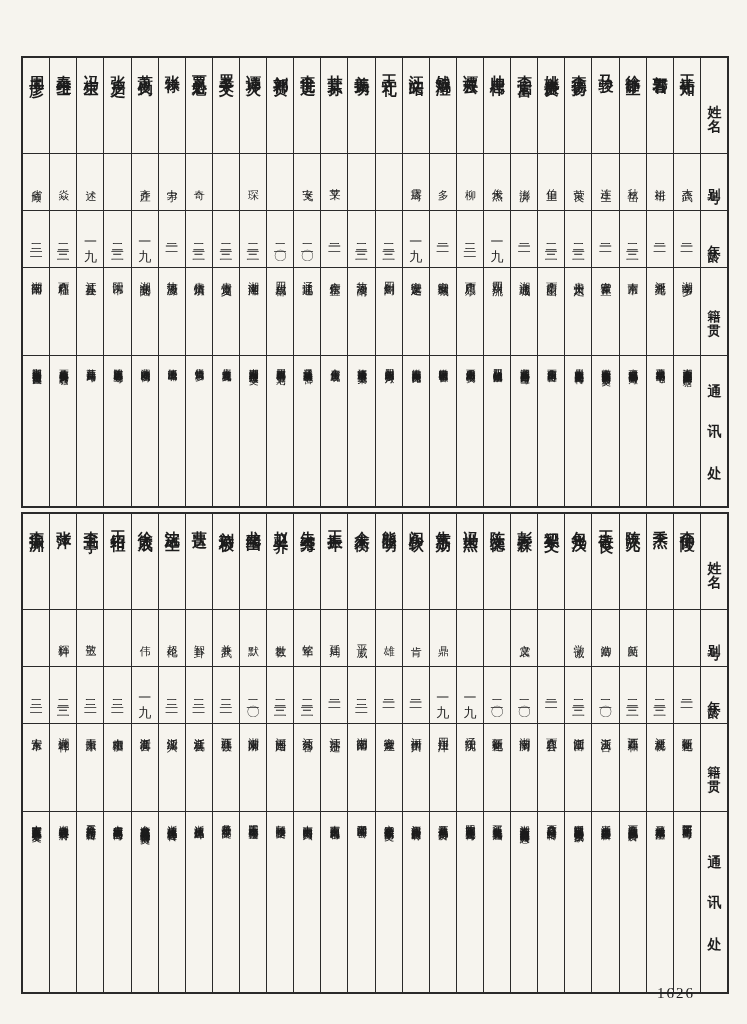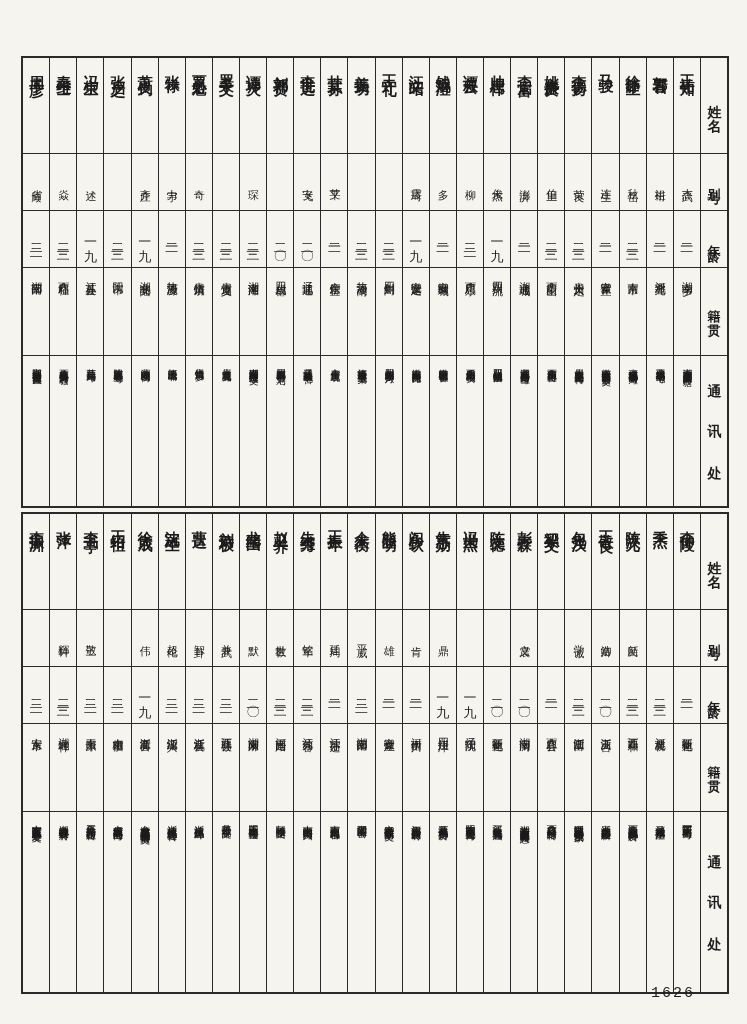--- a/index.html
+++ b/index.html
@@ -57,7 +57,7 @@
   .page-number{
     position:absolute;right:52px;bottom:22px;
     font-size:15px;letter-spacing:2px;color:#1c1c1c;
-    font-family:Liberation Mono, monospace;
+    font-family:Liberation Serif, serif;
   }
 </style>
 </head>

